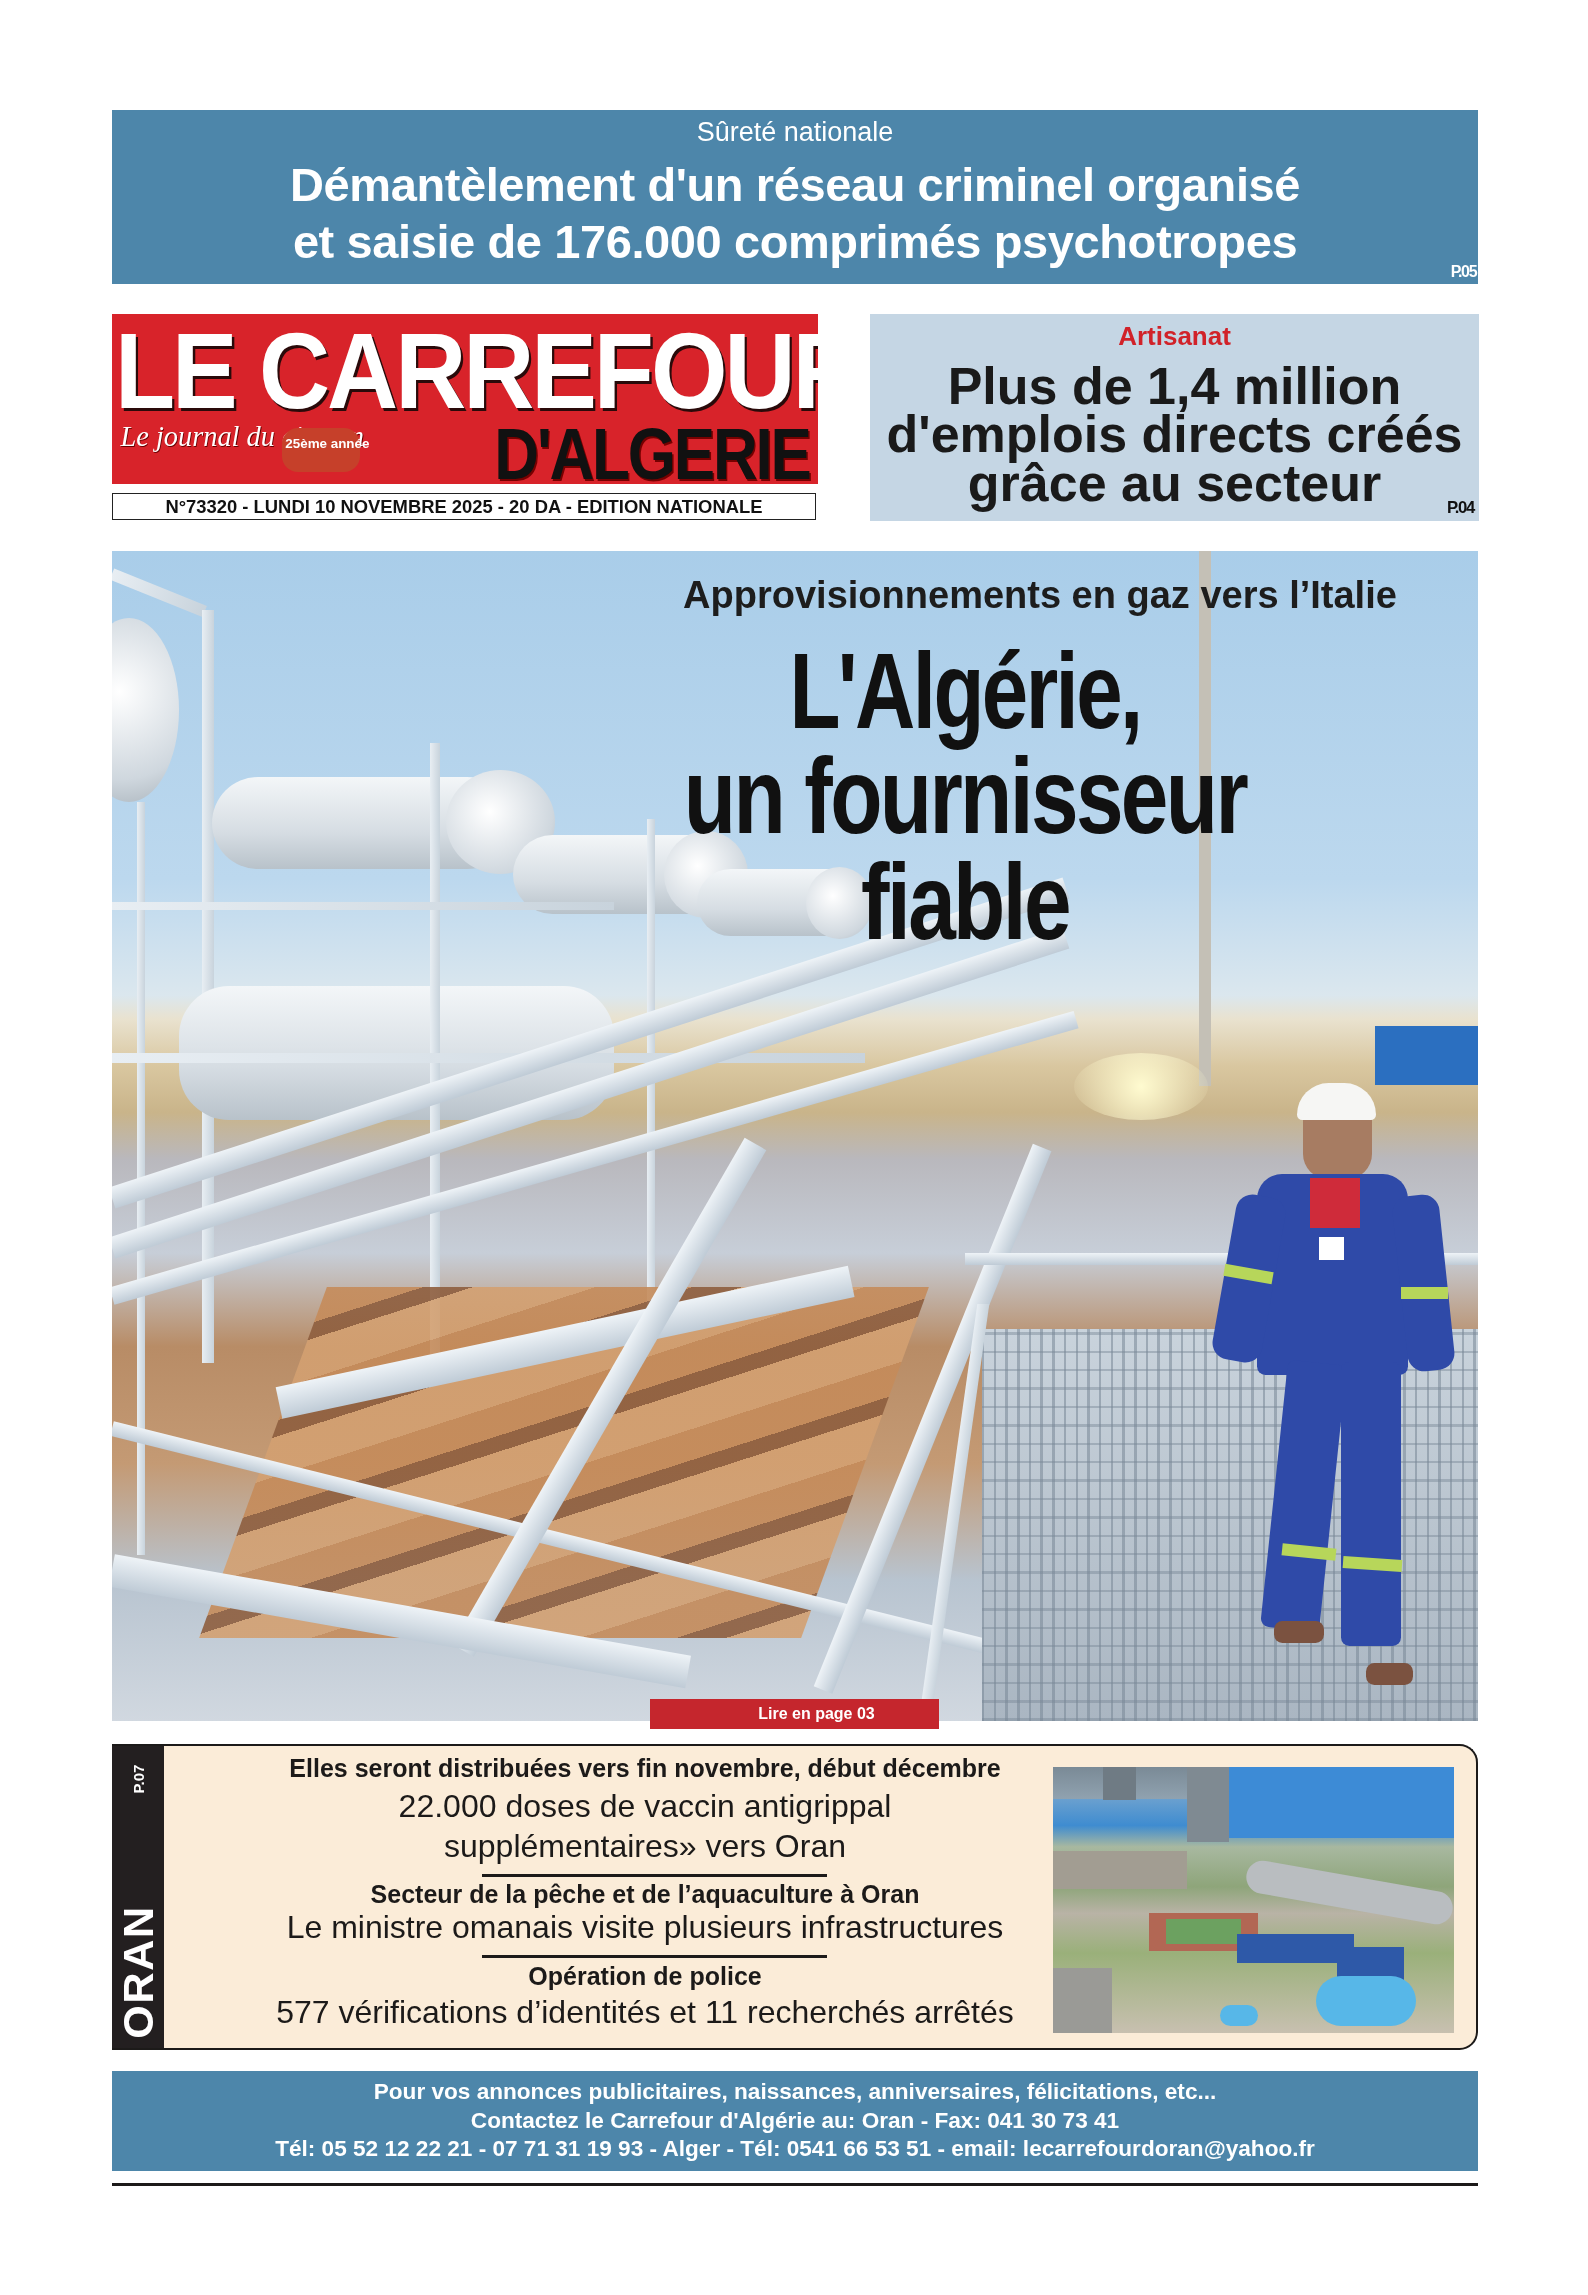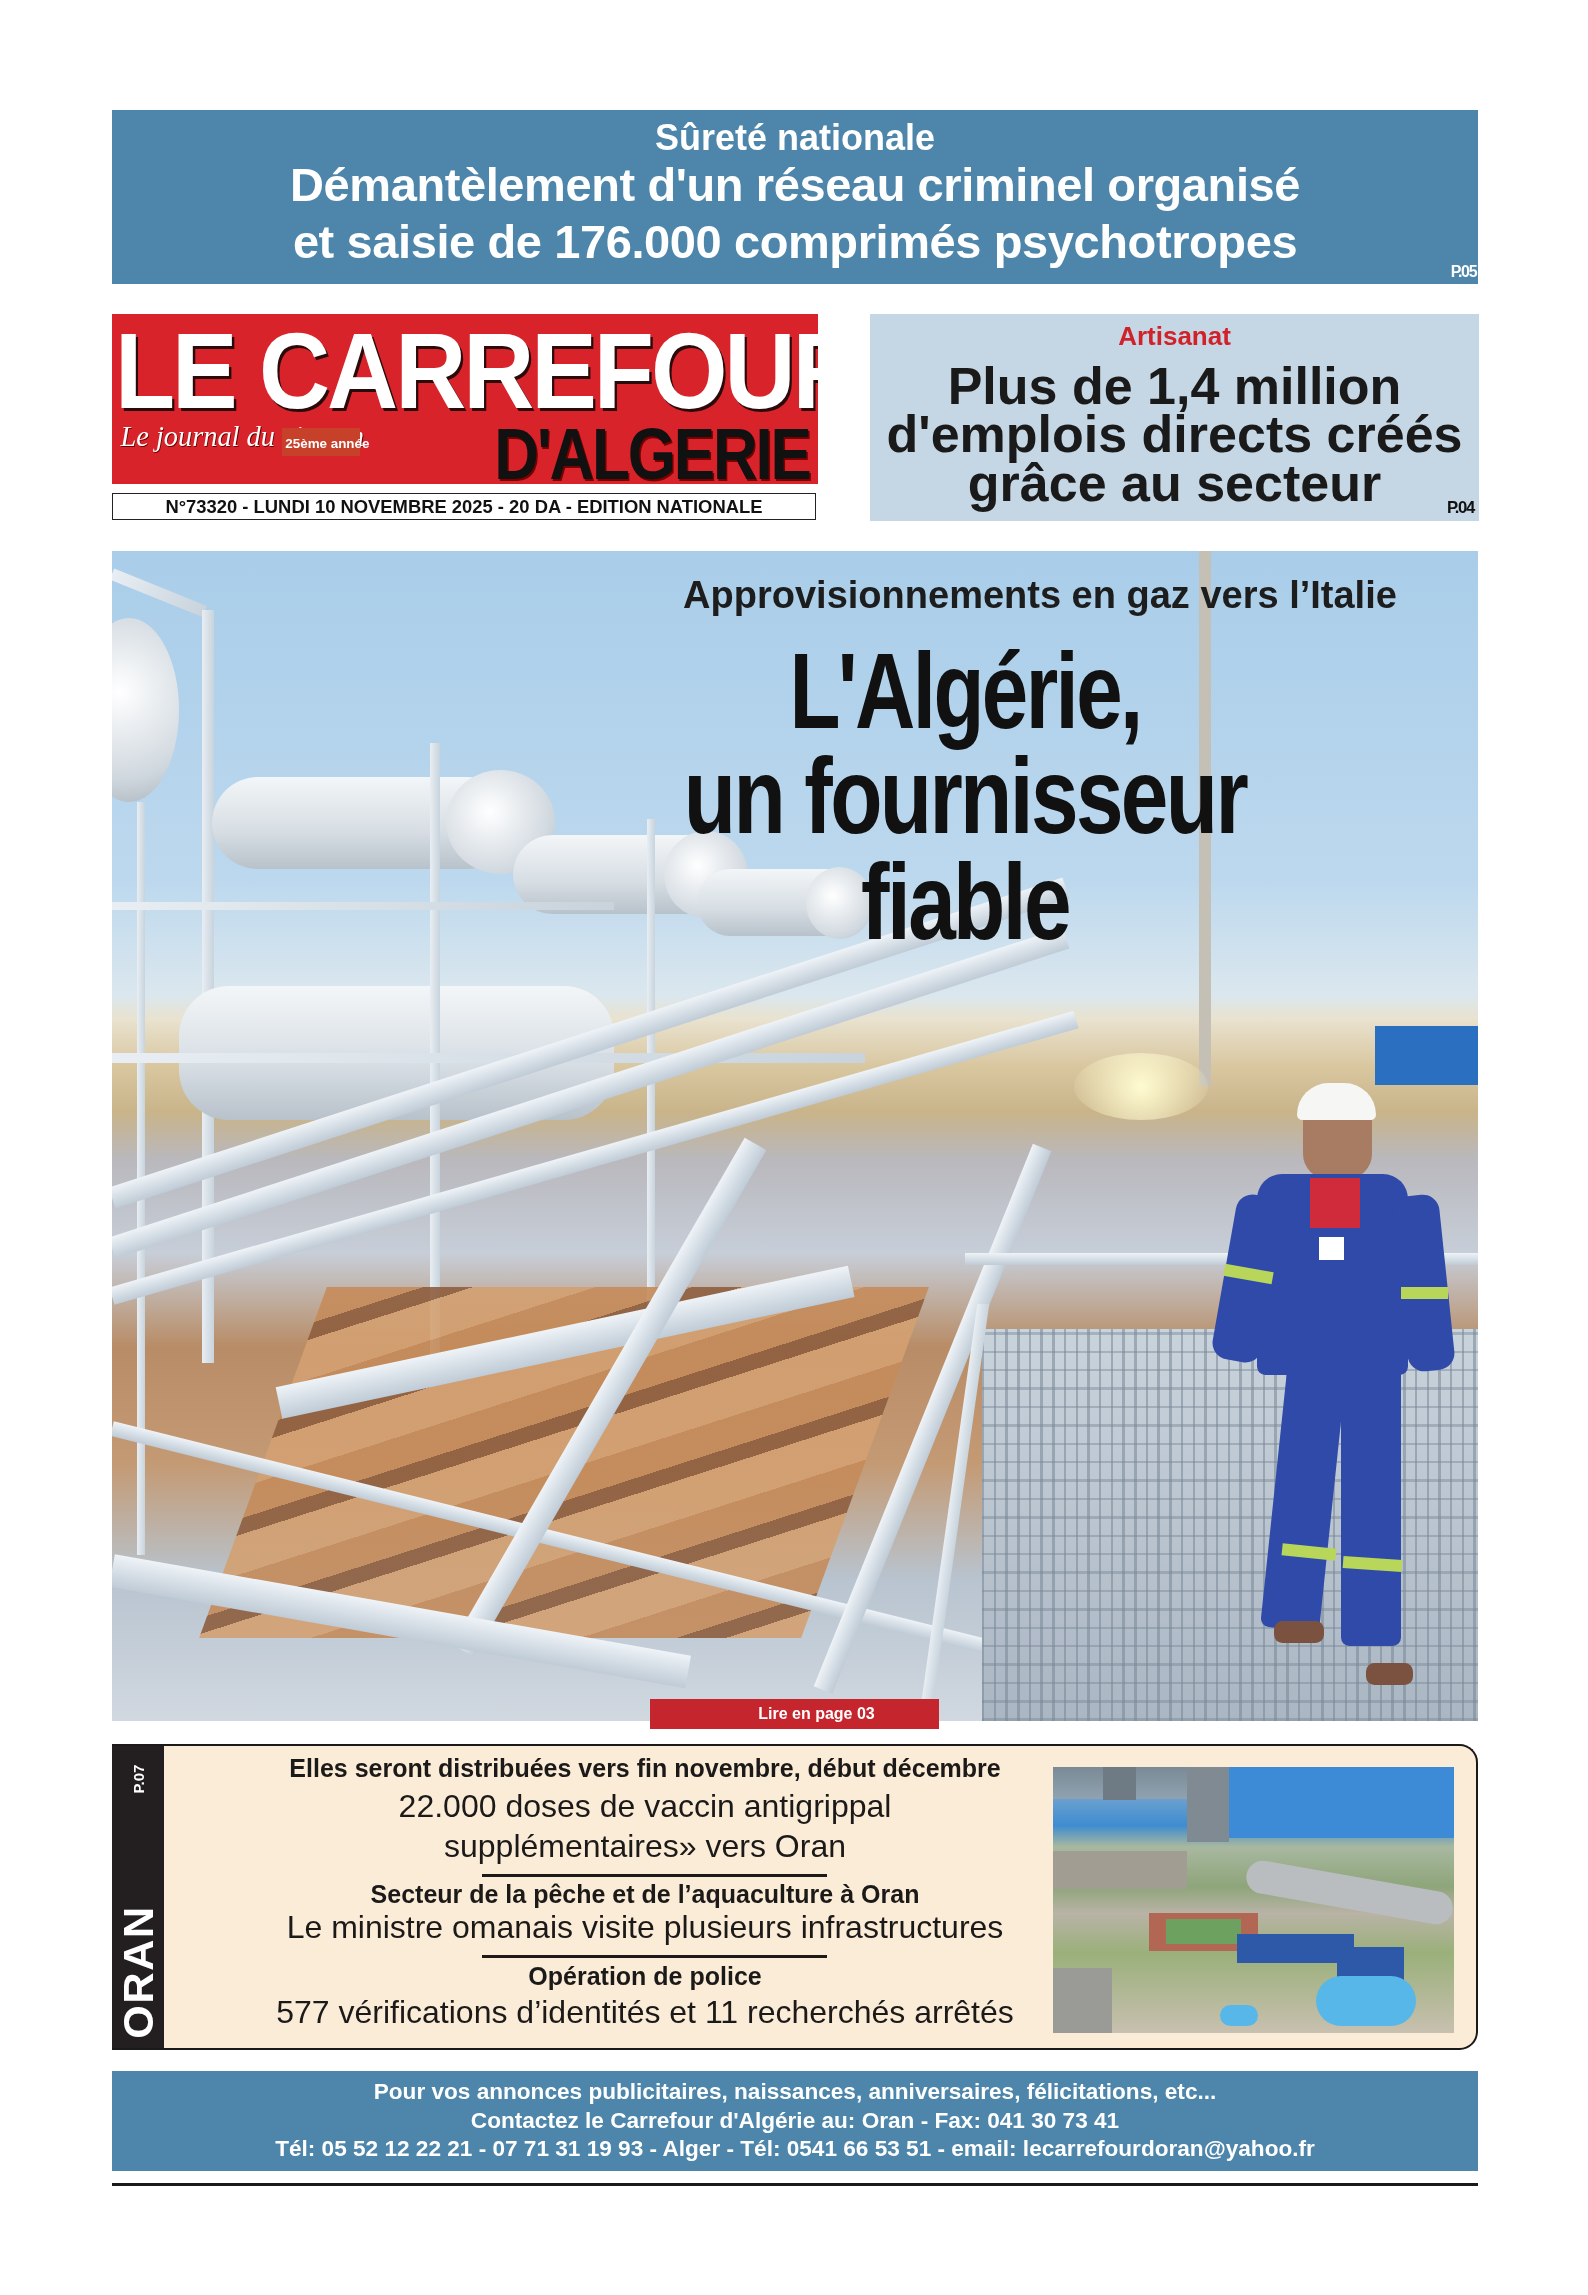--- a/index.html
+++ b/index.html
@@ -8,7 +8,7 @@
 
     
     #top-banner { left: 112px; top: 110px; width: 1366px; height: 174px; background: #4d86aa; color: #fff; text-align: center; }
-    #top-banner .kicker { position: absolute; left: 0; right: 0; top: 6.7px; font-size: 36px; font-weight: bold; }
+    #top-banner .kicker { position: absolute; left: 0; right: 0; top: 6.7px; font-size: 27px; font-weight: normal; }
     #top-banner .head { position: absolute; left: 0; right: 0; font-size: 47px; font-weight: bold; letter-spacing: -0.4px; }
     #top-banner .l1 { top: 47px; }
     #top-banner .l2 { top: 104px; }

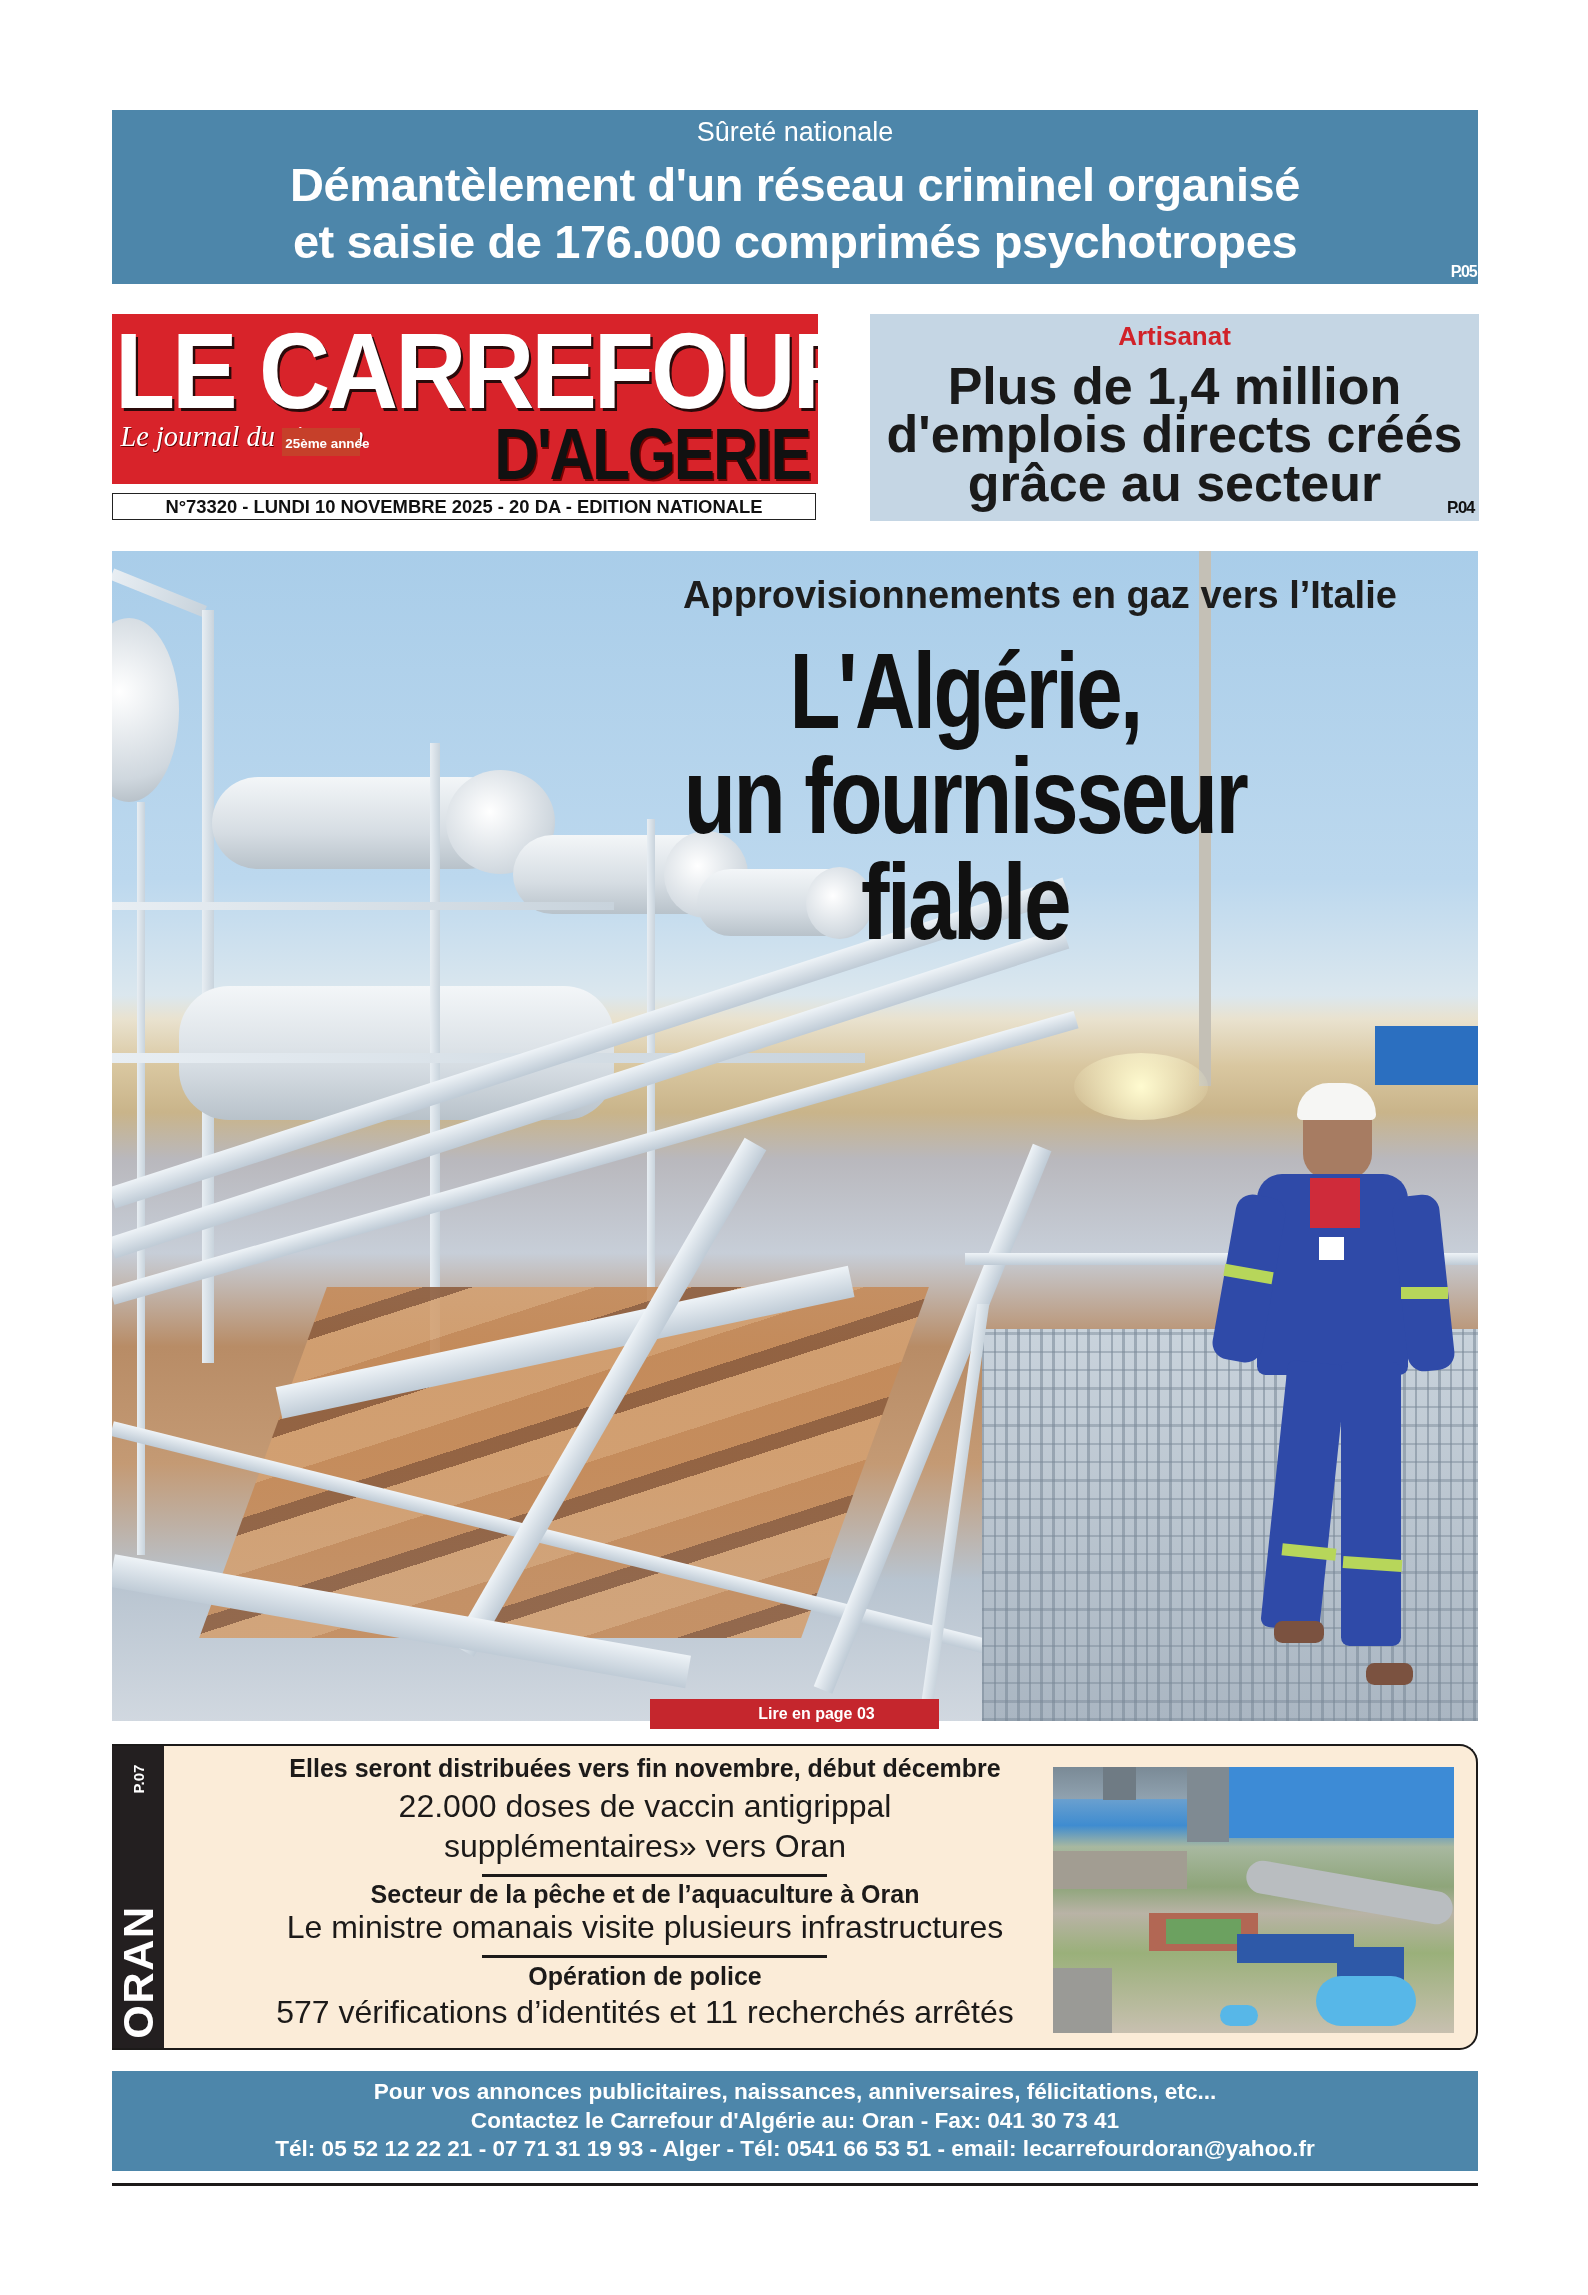--- a/index.html
+++ b/index.html
@@ -18,7 +18,7 @@
     #logo { left: 112px; top: 314px; width: 706px; height: 170px; background: #d8232a; overflow: hidden; }
     #logo .title { position: absolute; left: 3.3px; top: -5px; font-size: 107px; font-weight: bold; color: #fff; letter-spacing: -3.3px; transform: scaleX(0.92); transform-origin: left top; text-shadow: 2.5px 2.5px 0 #2a0a0a; white-space: nowrap; }
     #logo .tagline { position: absolute; left: 8.4px; top: 107px; font-family: "Liberation Serif", serif; font-style: italic; font-size: 28.4px; color: #fff; text-shadow: 0.8px 0.8px 0 #600; white-space: nowrap; }
-    #logo .year { position: absolute; left: 170px; top: 114px; width: 75px; height: 28px; background: #c6402a; color: #fff; font-size: 13.4px; font-weight: bold; line-height: 32px; padding-left: 3.3px; white-space: nowrap; }
+    #logo .year { position: absolute; left: 170px; top: 114px; width: 75px; height: 44px; background: #c6402a; color: #fff; font-size: 13.4px; font-weight: bold; line-height: 32px; padding-left: 3.3px; white-space: nowrap; border-radius: 16px; }
     #logo .sub { position: absolute; right: 8.4px; top: 99px; font-size: 72px; font-weight: bold; color: #111; letter-spacing: -2.5px; transform: scaleX(0.86); transform-origin: right top; white-space: nowrap; text-shadow: 1.7px 1.7px 0 #700; }
 
     #edition { left: 112px; top: 493px; width: 702px; height: 25px; border: 1.7px solid #222; background: #fff; text-align: center; font-size: 18.4px; font-weight: bold; line-height: 25px; color: #111; white-space: nowrap; }

